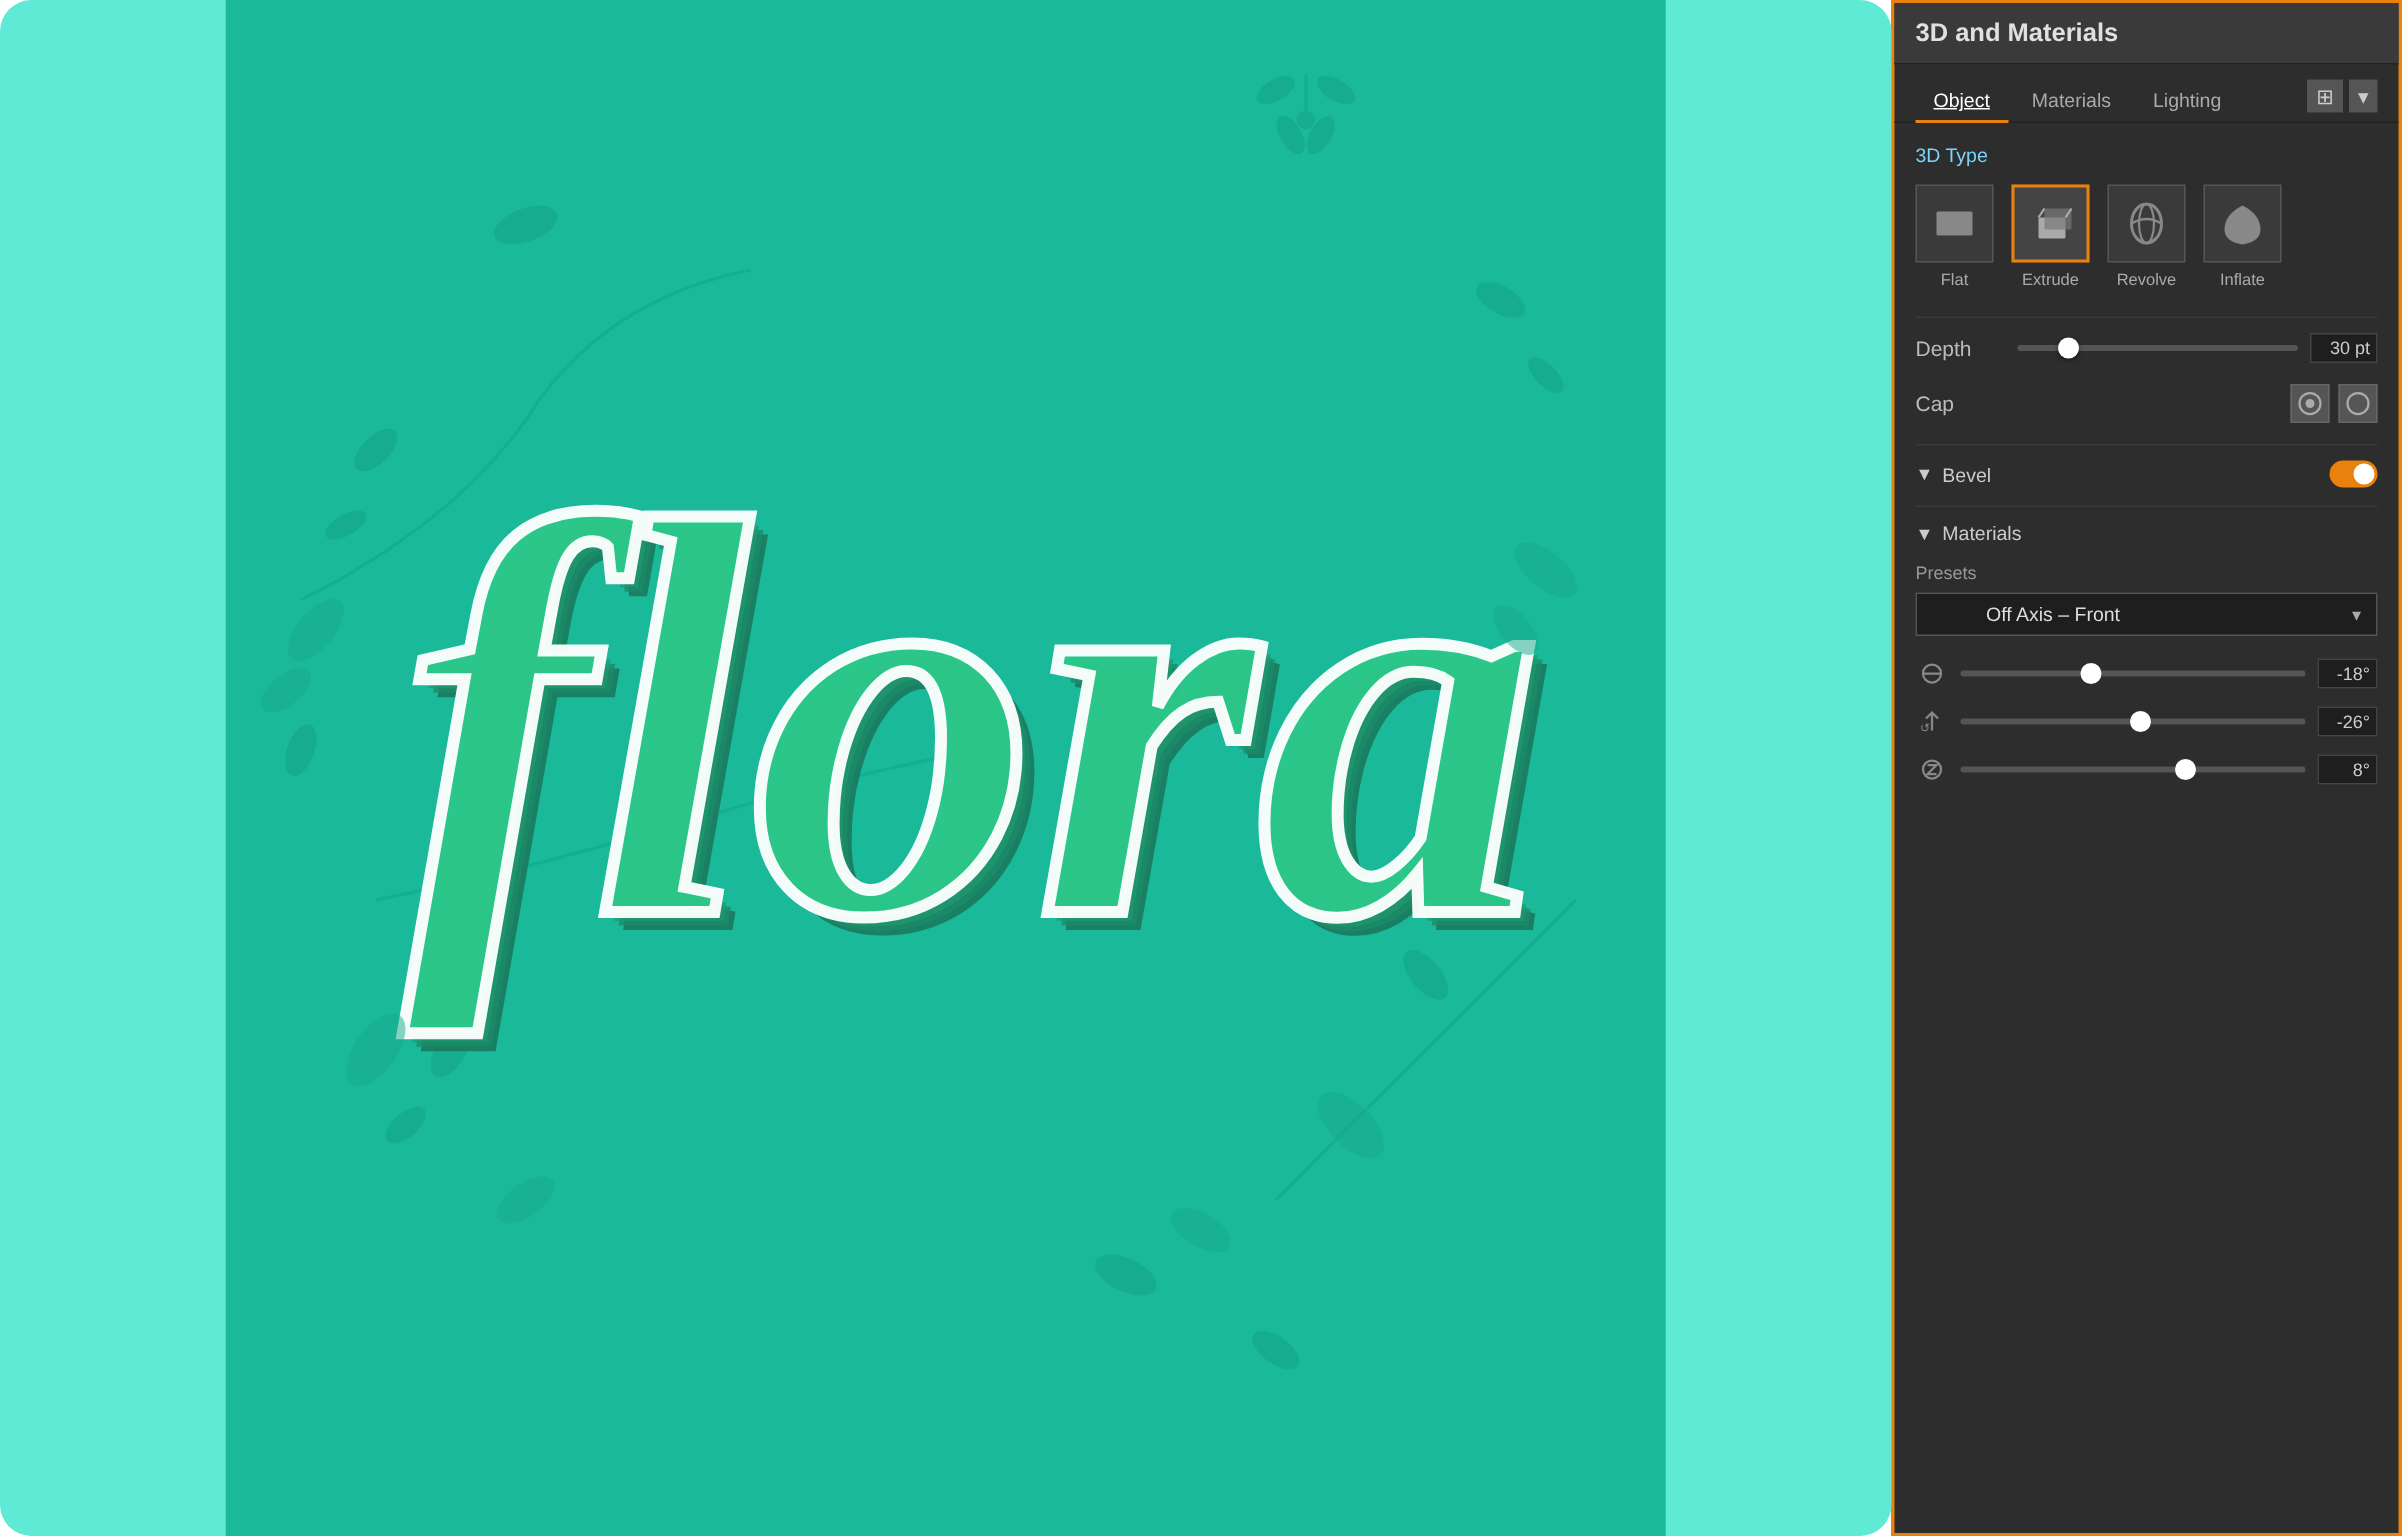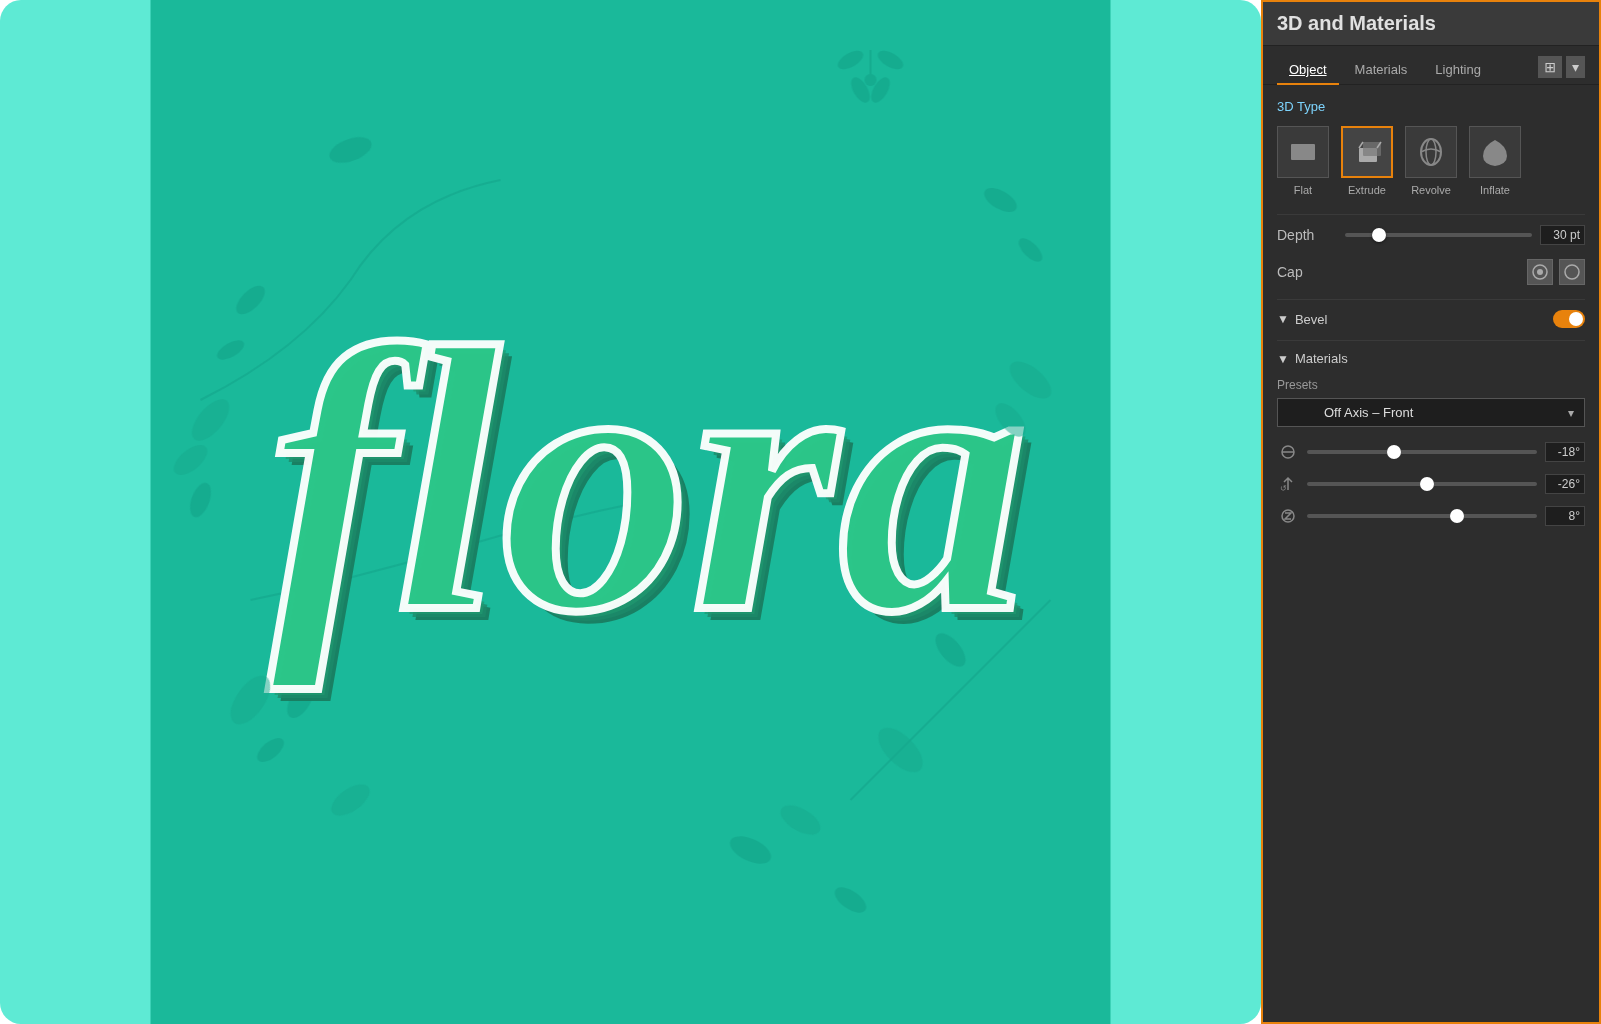--- a/index.html
+++ b/index.html
@@ -40,7 +40,7 @@
     .panel-title-bar {
       background: #3a3a3a;
       padding: 10px 14px;
-      font-size: 20px;
+      font-size: 17px;
       font-weight: 600;
       color: #e0e0e0;
       border-bottom: 1px solid #222;

